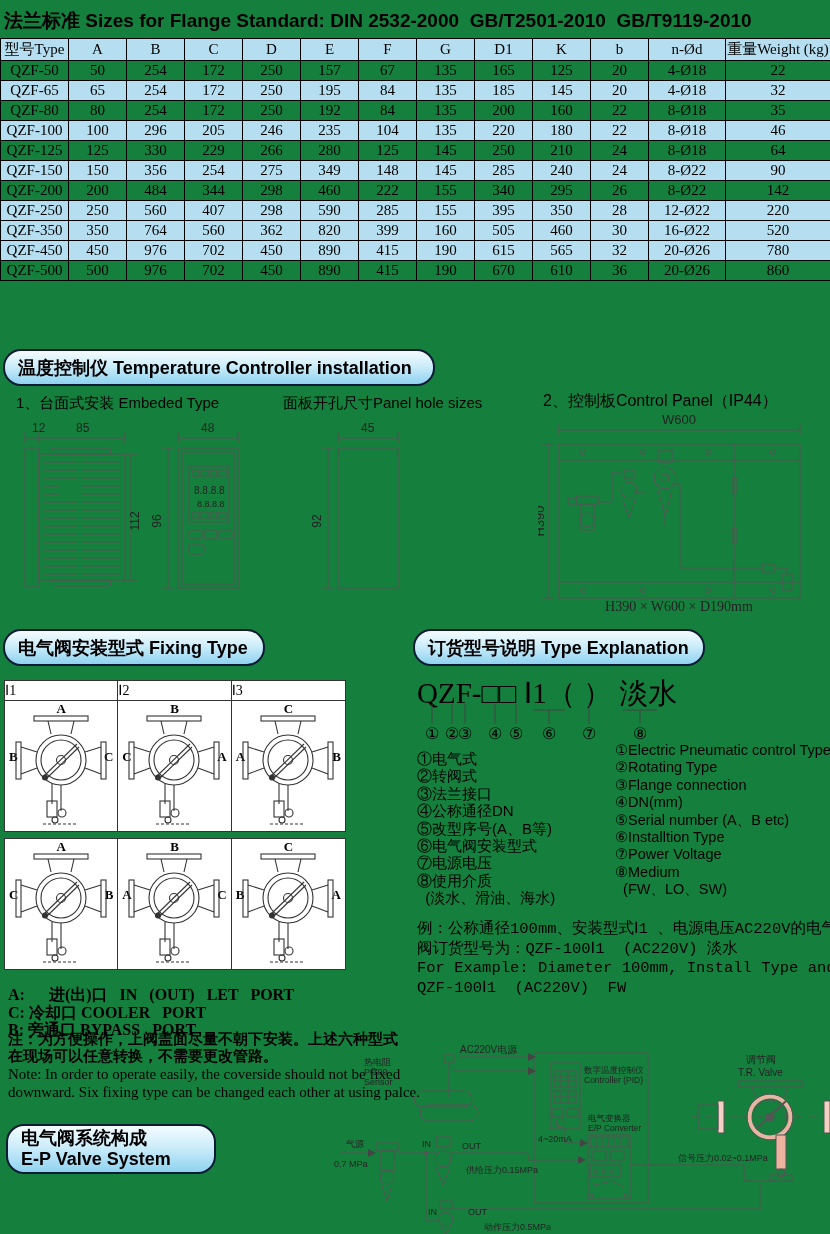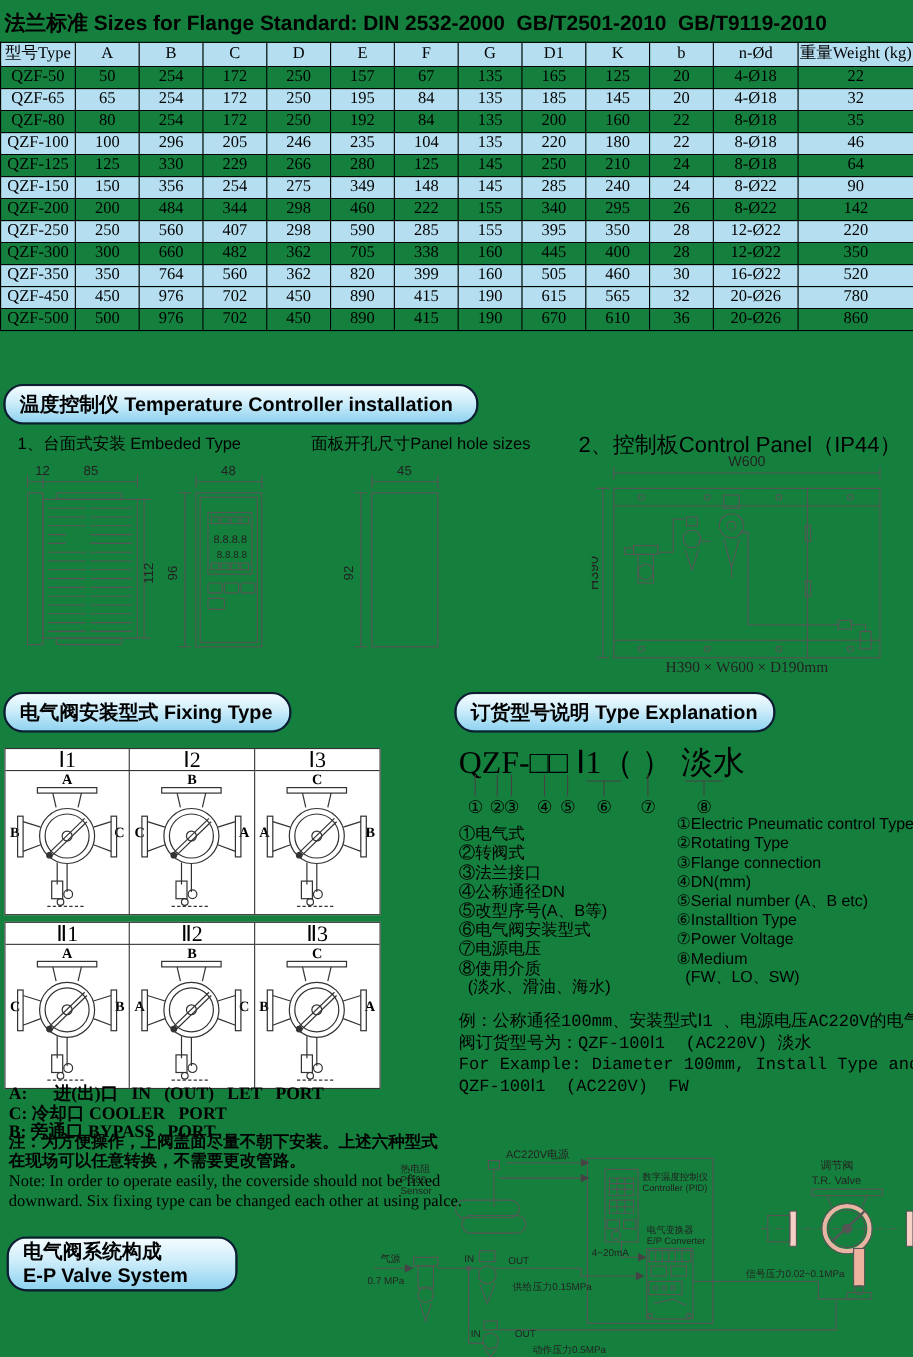--- a/index.html
+++ b/index.html
@@ -230,21 +230,6 @@
           <td>28</td>
           <td>12-Ø22</td>
           <td>220</td>
-        </tr>
-        <tr>
-          <td>QZF-300</td>
-          <td>300</td>
-          <td>660</td>
-          <td>482</td>
-          <td>362</td>
-          <td>705</td>
-          <td>338</td>
-          <td>160</td>
-          <td>445</td>
-          <td>400</td>
-          <td>28</td>
-          <td>12-Ø22</td>
-          <td>350</td>
         </tr>
         <tr class="alt">
           <td>QZF-350</td>

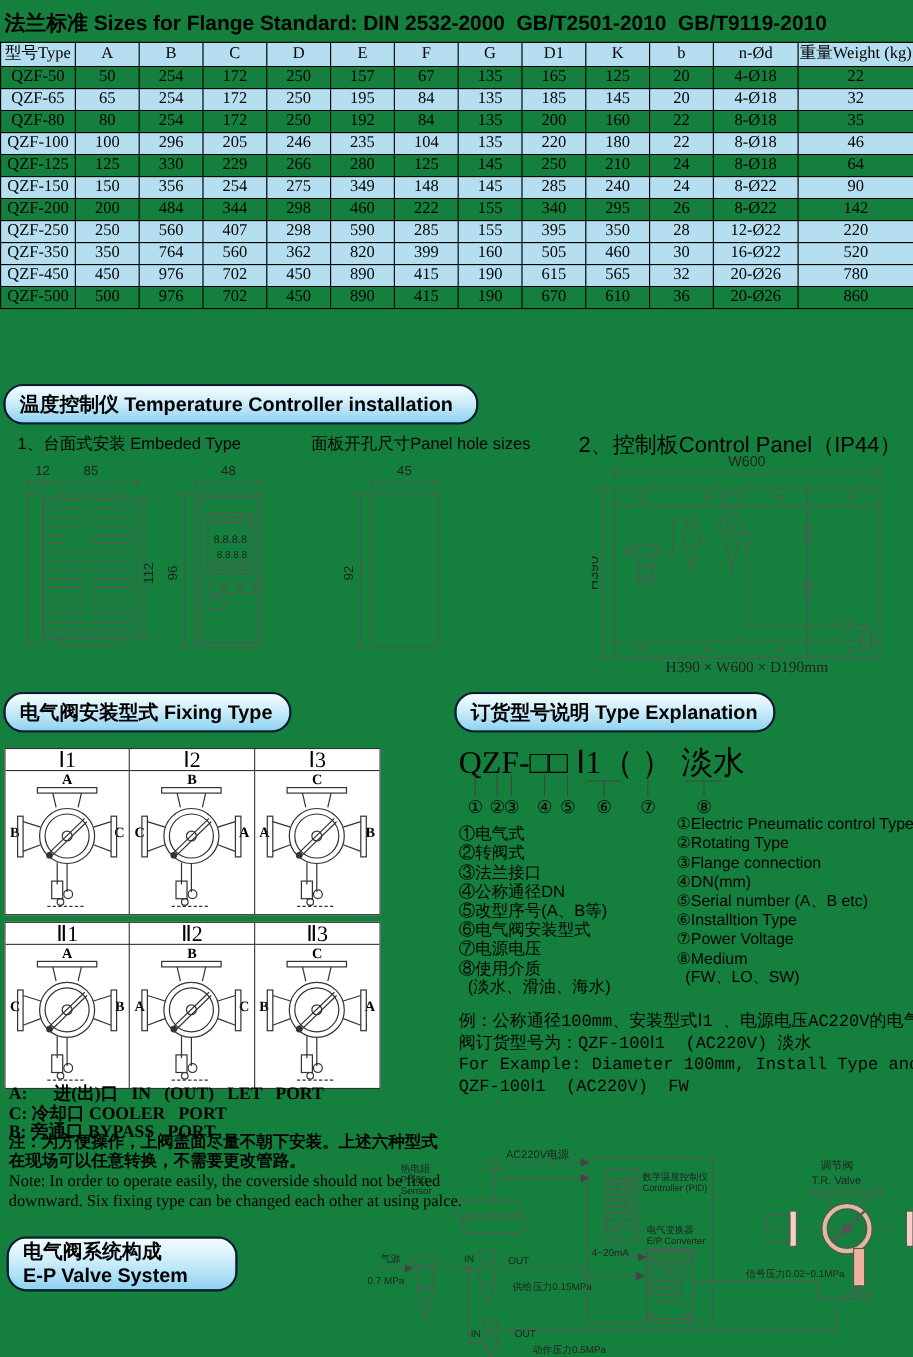--- a/index.html
+++ b/index.html
@@ -25,7 +25,7 @@
 .sublabel { position:absolute; font-size:15px; }
 #lbl-embedded { left:16px; top:394px; }
 #lbl-panelhole { left:283px; top:394px; }
-#lbl-controlpanel { left:526px; top:391px; font-size:20px; }
+#lbl-controlpanel { left:543px; top:391px; font-size:16px; }
 
 #svg-embedded { position:absolute; left:8px; top:418px; }
 #svg-panel { position:absolute; left:538px; top:408px; }

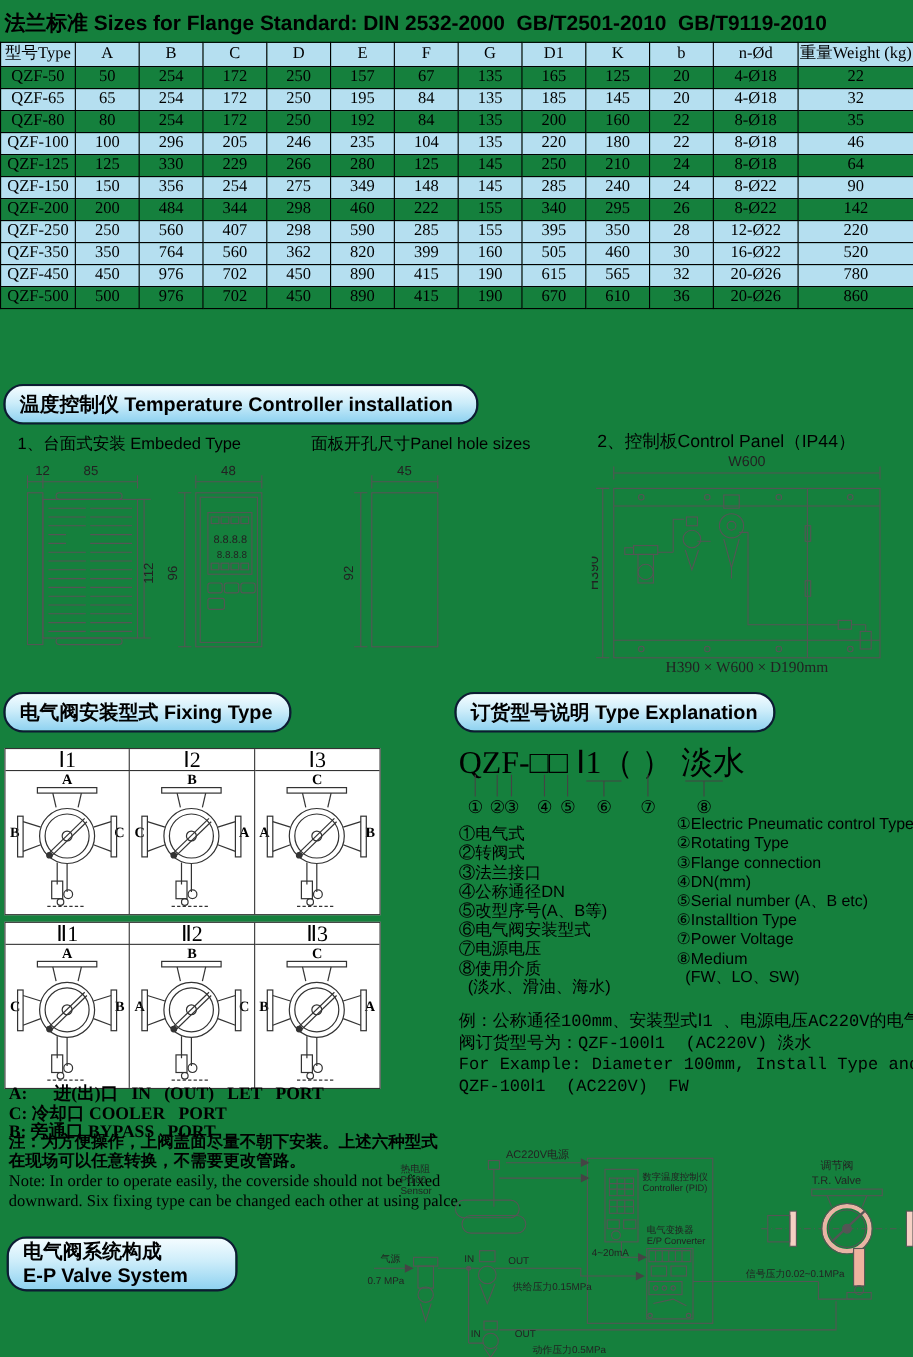--- a/index.html
+++ b/index.html
@@ -35,8 +35,8 @@
 .fix-block { border:1px solid #333; background:#fff; }
 .fix-block + .fix-block { margin-top:6px; }
 .fix-head { display:grid; grid-template-columns:repeat(3,1fr); }
-.fix-head-cell { border-bottom:1px solid #333; border-right:1px solid #333; text-align:center;
-  font-family:"Liberation Serif", serif; font-size:20px; height:20px; line-height:20px; }
+.fix-head-cell { border-bottom:1px solid #333; border-right:1px solid #333; text-align:left;
+  font-family:"Liberation Serif", serif; font-size:14px; height:20px; line-height:20px; }
 .fix-head-cell:nth-child(3n) { border-right:none; }
 .fix-body { display:grid; grid-template-columns:repeat(3,1fr); }
 .fix-cell { position:relative; height:130px; border-right:1px solid #333; }

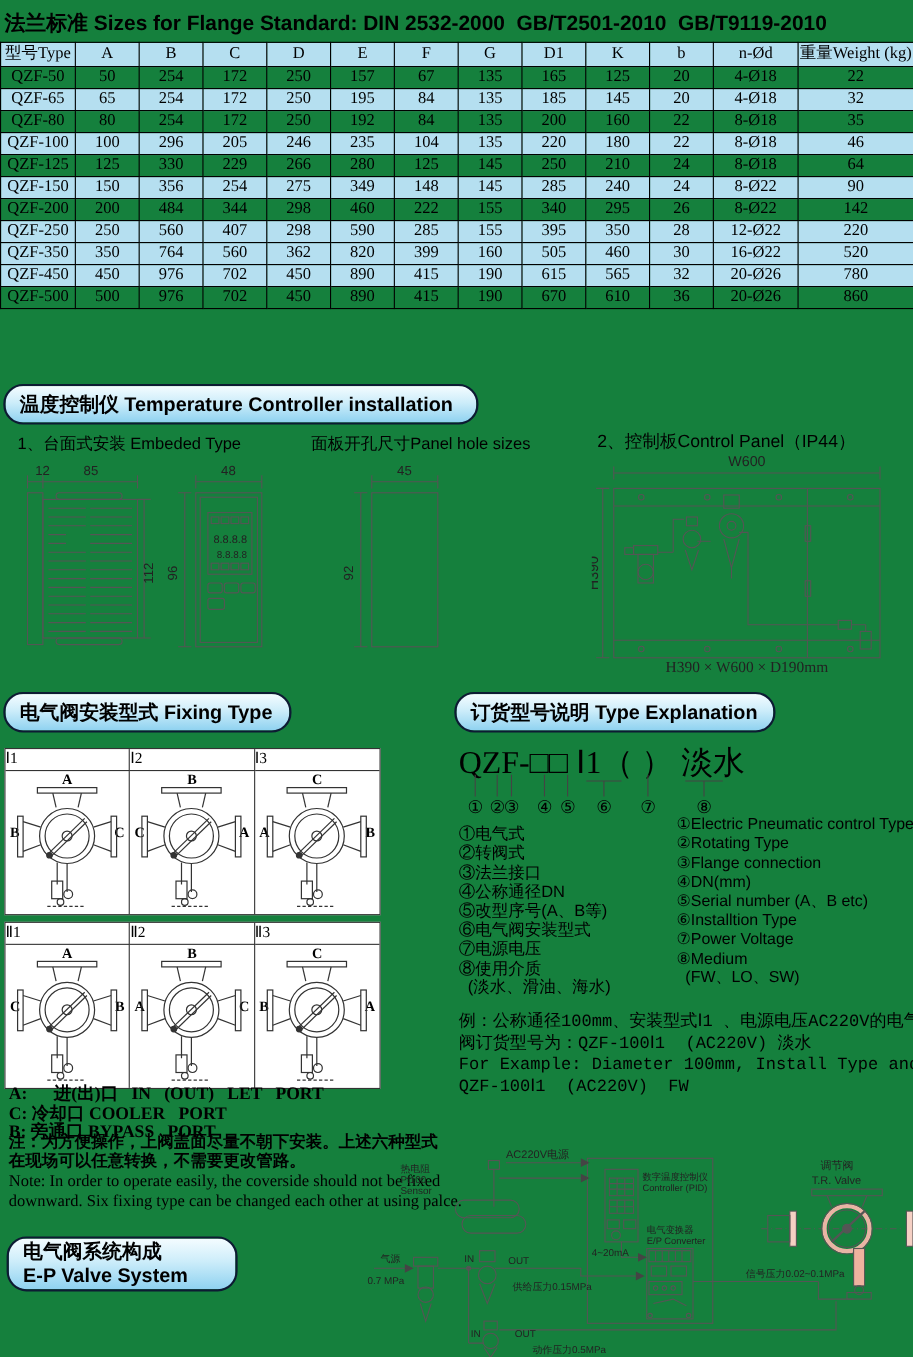--- a/index.html
+++ b/index.html
@@ -495,11 +495,6 @@
 </div>
     </div>
     <div class="fix-block">
-      <div class="fix-head">
-          <div class="fix-head-cell">Ⅱ1</div>
-          <div class="fix-head-cell">Ⅱ2</div>
-          <div class="fix-head-cell">Ⅱ3</div>
-        </div>
         <div class="fix-body">
   <div class="fix-cell">
     <span class="port port-top">A</span>

